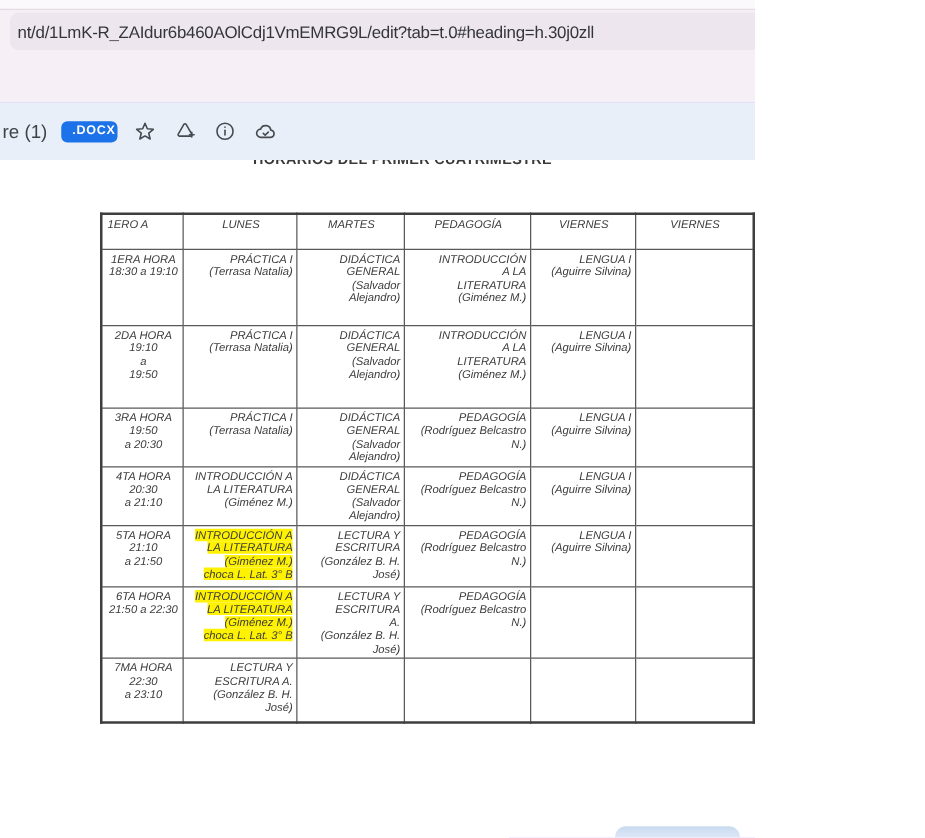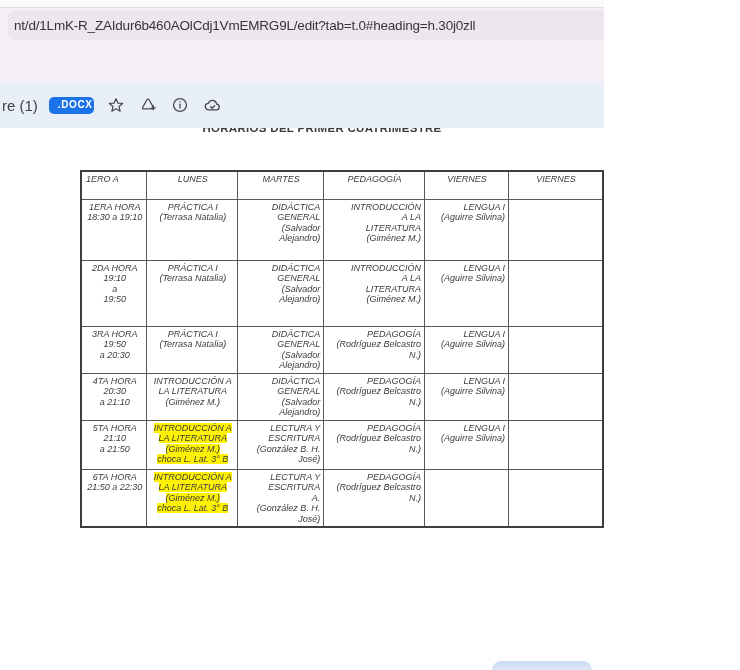--- a/index.html
+++ b/index.html
@@ -31,7 +31,7 @@
   th.day-header-cell{font-size:10px;text-align:center;vertical-align:bottom;padding-bottom:2px;}
   td.hour-cell{text-align:center;white-space:pre-line;}
   td.day-cell{white-space:pre-line;}
-  td.align-left{text-align:center;}
+  td.align-left{text-align:right;}
   td.align-center{text-align:right;}
   span.hl{display:inline;}
 

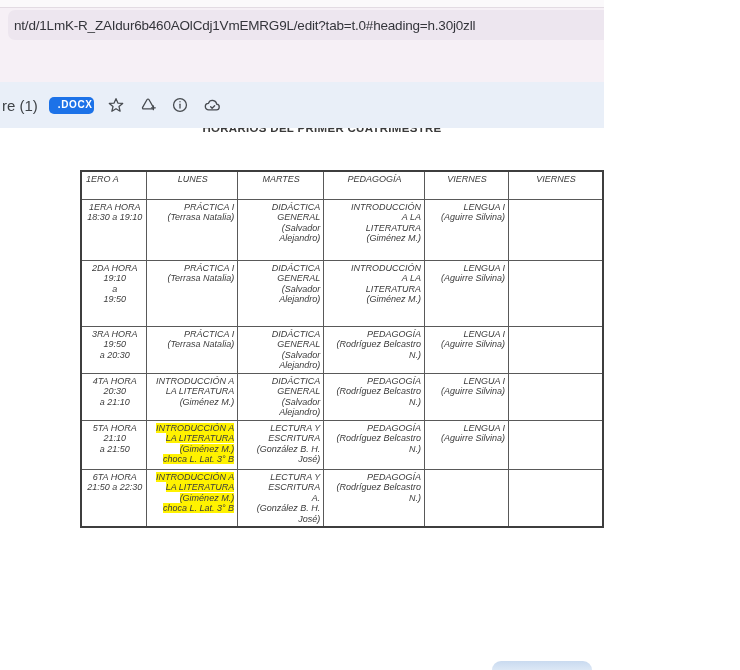--- a/index.html
+++ b/index.html
@@ -202,6 +202,18 @@
             <td class="day-cell align-center"></td>
             <td class="day-cell align-center"></td>
           </tr>
+          <tr style="height: 51px;">
+            <td class="hour-cell">7MA HORA 22:30
+a 23:10</td>
+            <td class="day-cell align-left"><span>LECTURA Y
+ESCRITURA A.
+(González B. H.
+José)</span></td>
+            <td class="day-cell align-center"></td>
+            <td class="day-cell align-center"></td>
+            <td class="day-cell align-center"></td>
+            <td class="day-cell align-center"></td>
+          </tr>
         </tbody>
     </table>
   </div>

